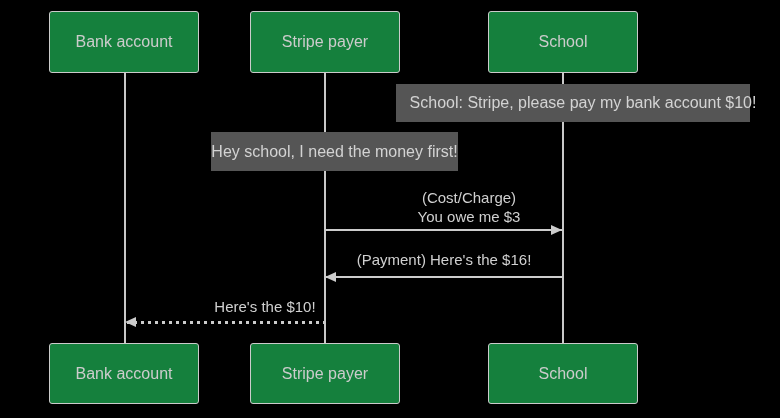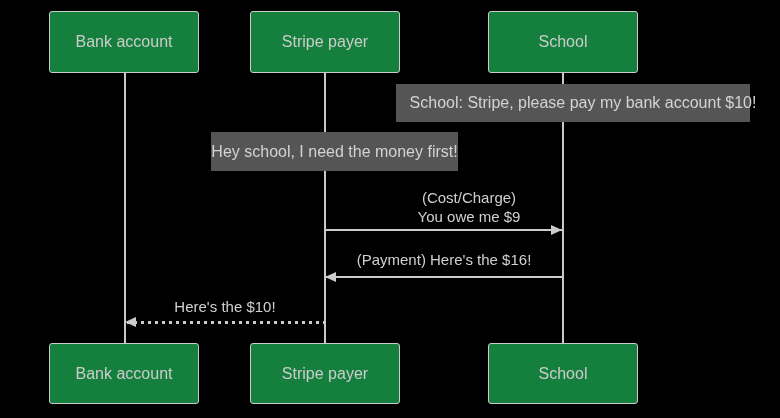--- a/index.html
+++ b/index.html
@@ -126,7 +126,7 @@
 
   <div class="msg-text msg1-text">
     <div>(Cost/Charge)</div>
-    <div>You owe me $9</div>
+    <div>You owe me $3</div>
   </div>
   <div class="msg-line msg1-line"></div>
   <div class="arrowhead head-right msg1-head"></div>

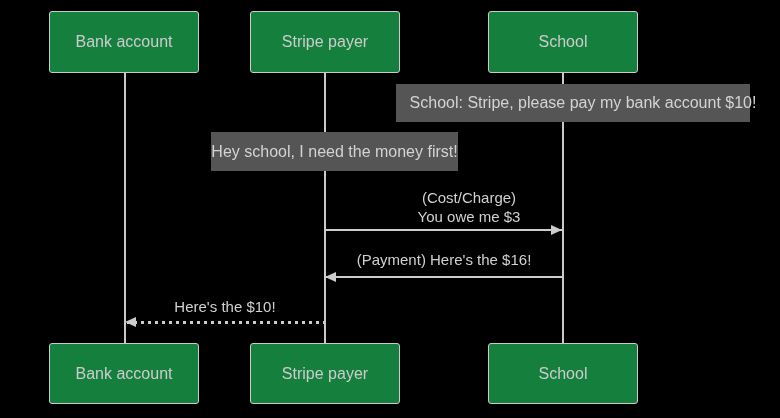--- a/index.html
+++ b/index.html
@@ -68,7 +68,7 @@
   }
   .msg1-text { left: 325px; top: 188px; width: 288px; line-height: 19px; }
   .msg2-text { left: 325px; top: 251px; width: 238px; }
-  .msg3-text { left: 125px; top: 298px; width: 200px; }
+  .msg3-text { left: 125px; top: 298px; width: 200px; padding-left: 40px; }
 
   .msg-line {
     position: absolute;

